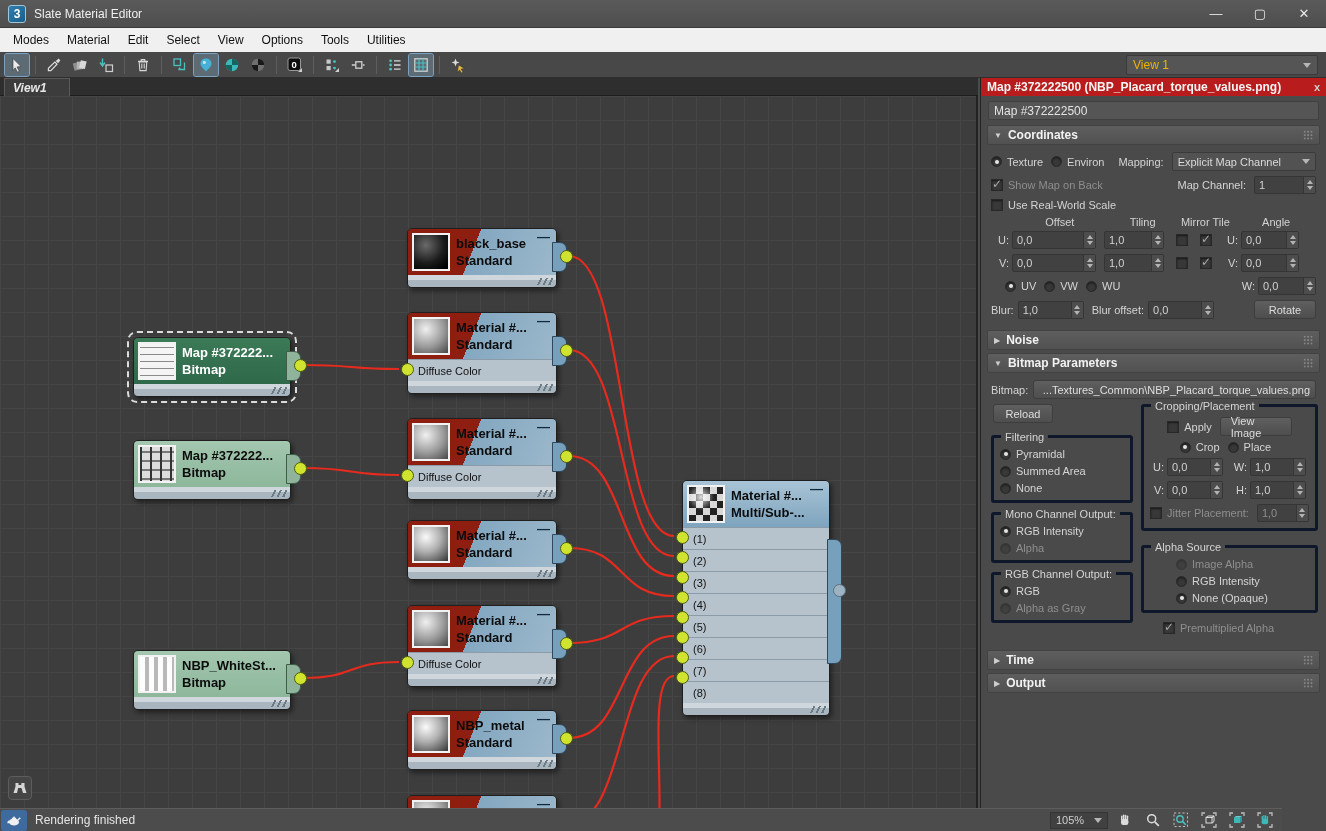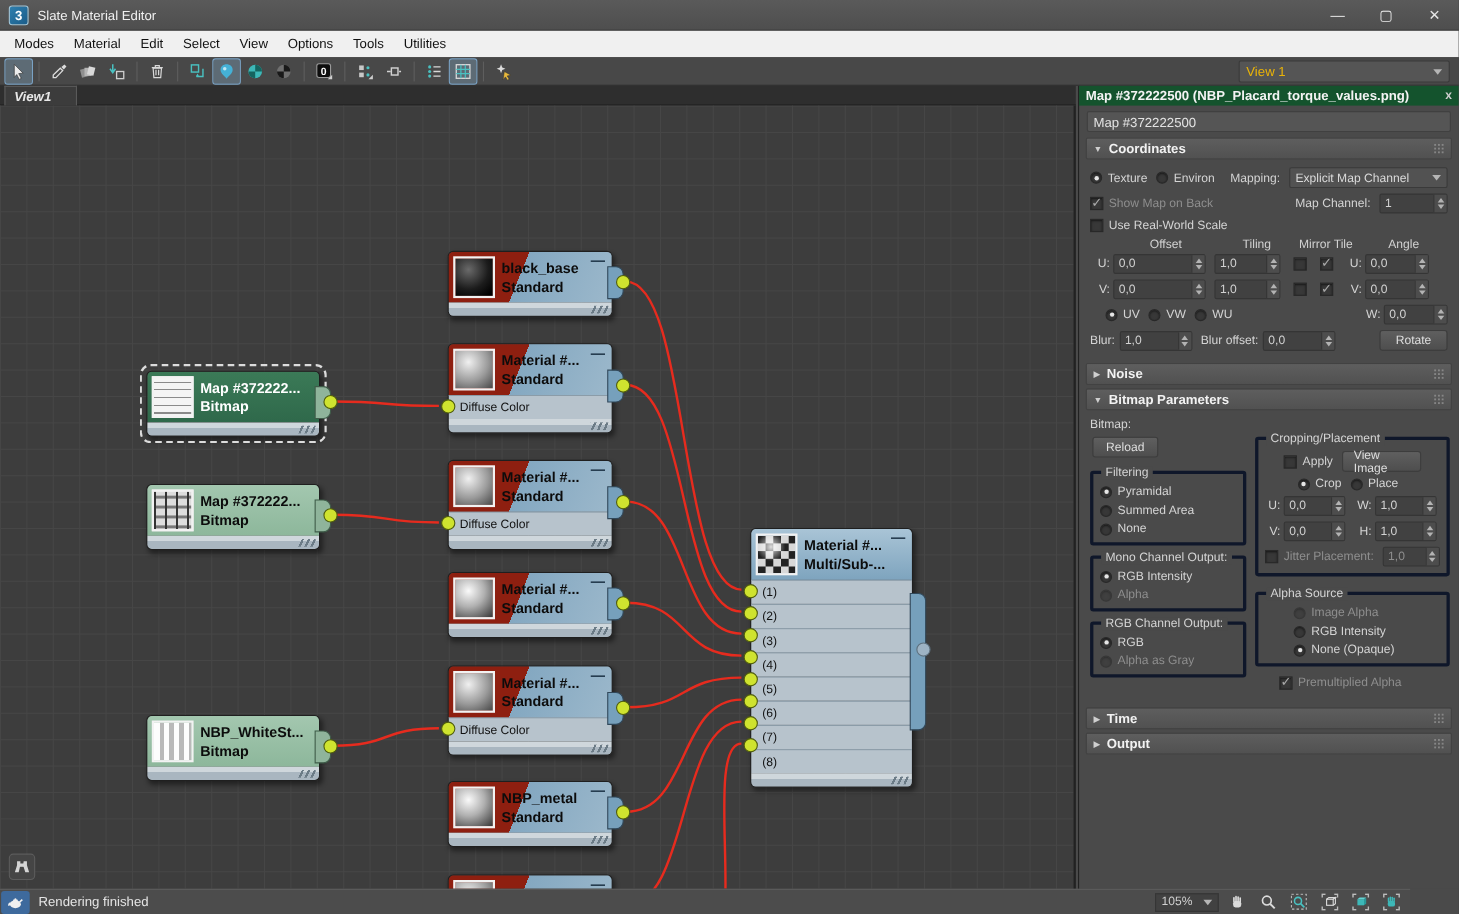--- a/index.html
+++ b/index.html
@@ -103,7 +103,7 @@
   
   #panel { position:absolute; left:980px; top:78px; width:346px; height:730px;
     background:#4a4a4a; border-left:1px solid #222; color:#d4d4d4; font-size:11px; }
-  #panel-header { height:18px; background:#14532d; display:flex; align-items:center;
+  #panel-header { height:18px; background:#b91c1c; display:flex; align-items:center;
     padding:0 6px; }
   #panel-title { font-size:12px; font-weight:bold; color:#f4f4f4; white-space:nowrap; }
   #panel-close { margin-left:auto; color:#cfcfcf; font-weight:bold; font-size:11px; }

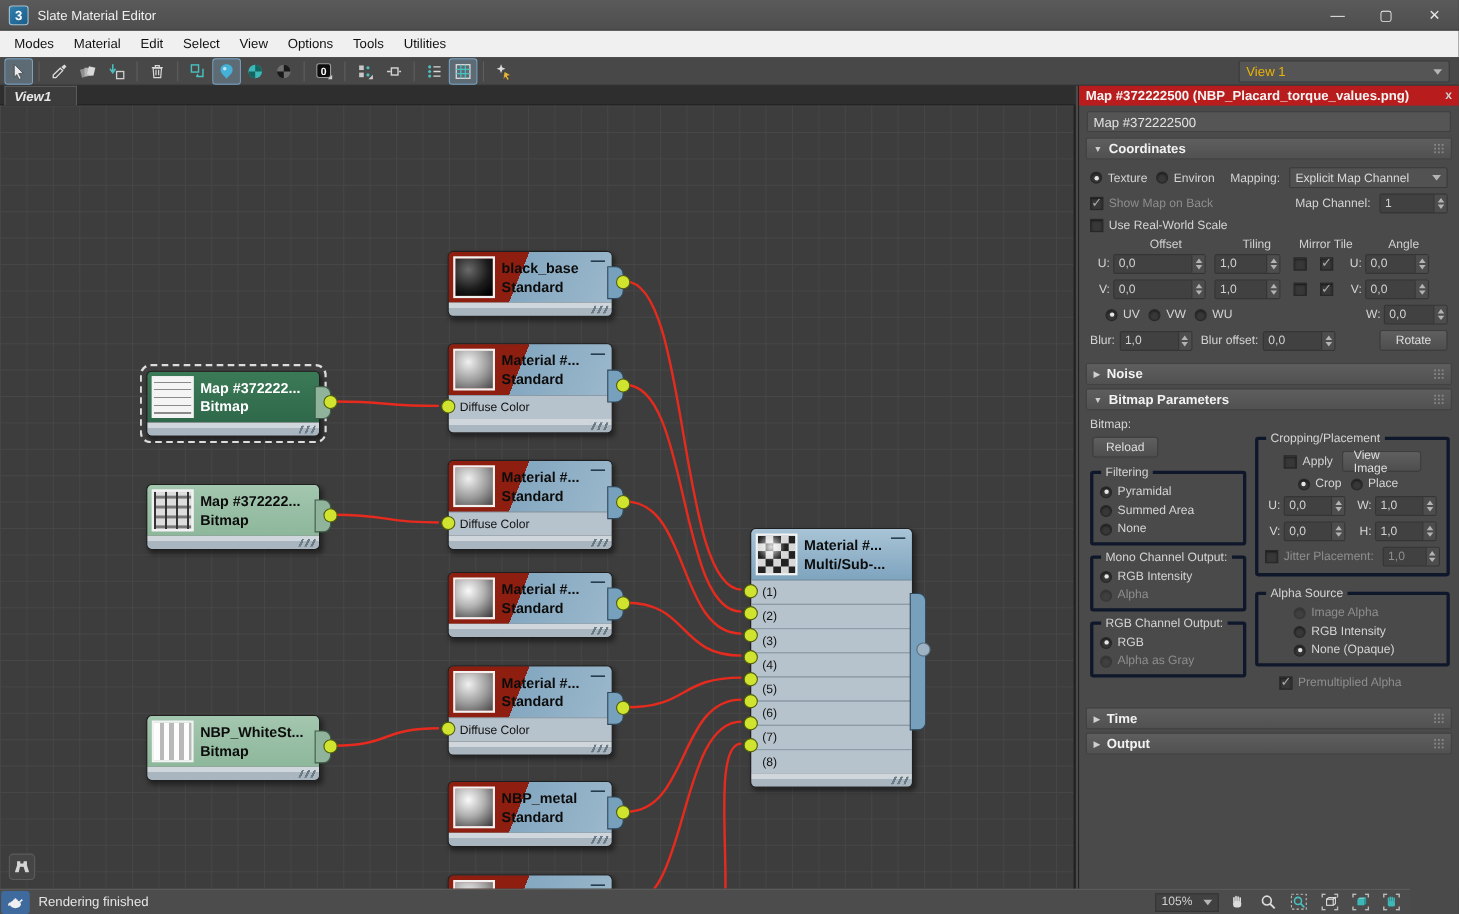--- a/index.html
+++ b/index.html
@@ -686,6 +686,7 @@
     <div class="ro-body">
       <div class="row">
         <span>Bitmap:</span>
+        <span class="btn" style="flex:1;margin-left:5px;justify-content:flex-end;padding:0 5px">...Textures_Common\NBP_Placard_torque_values.png</span>
       </div>
       <div style="display:flex;gap:8px;margin-top:4px">
         <div style="width:142px;flex:none">

